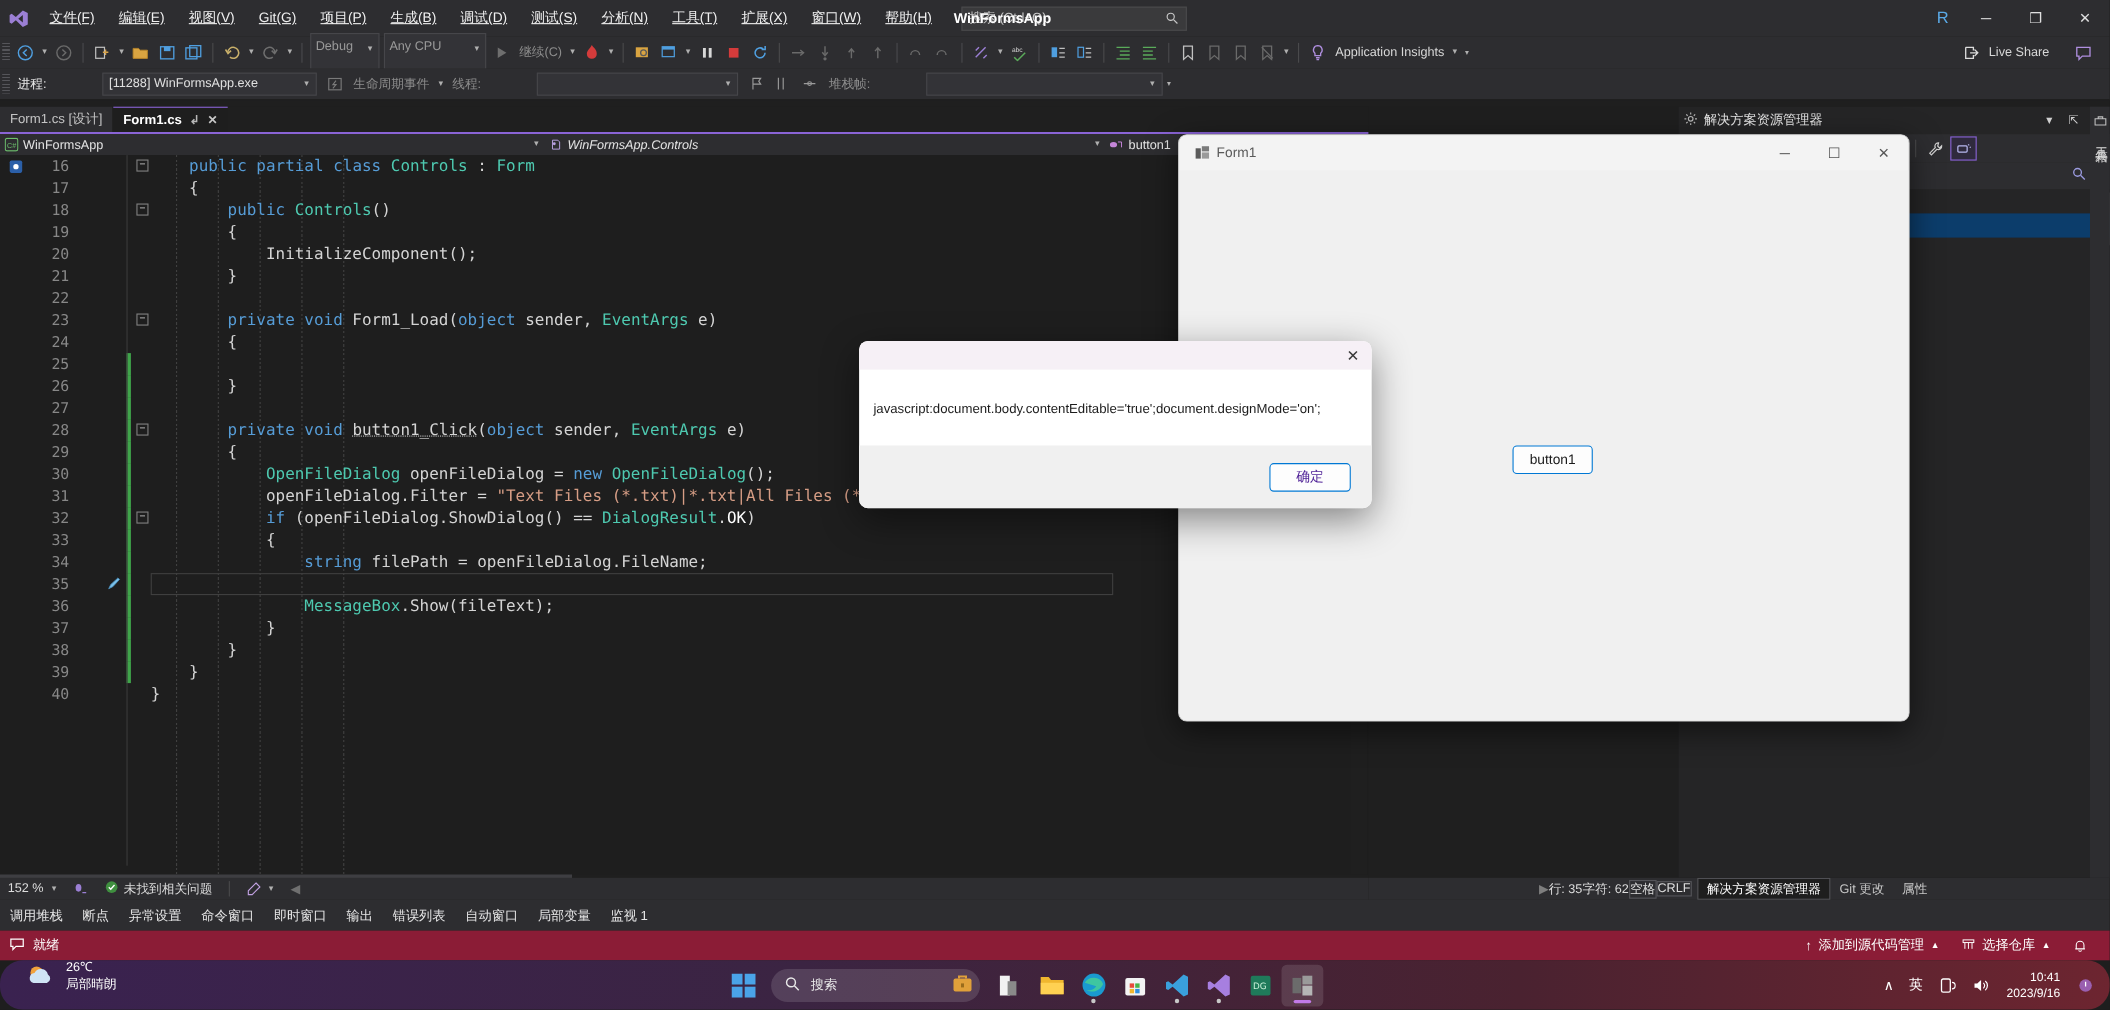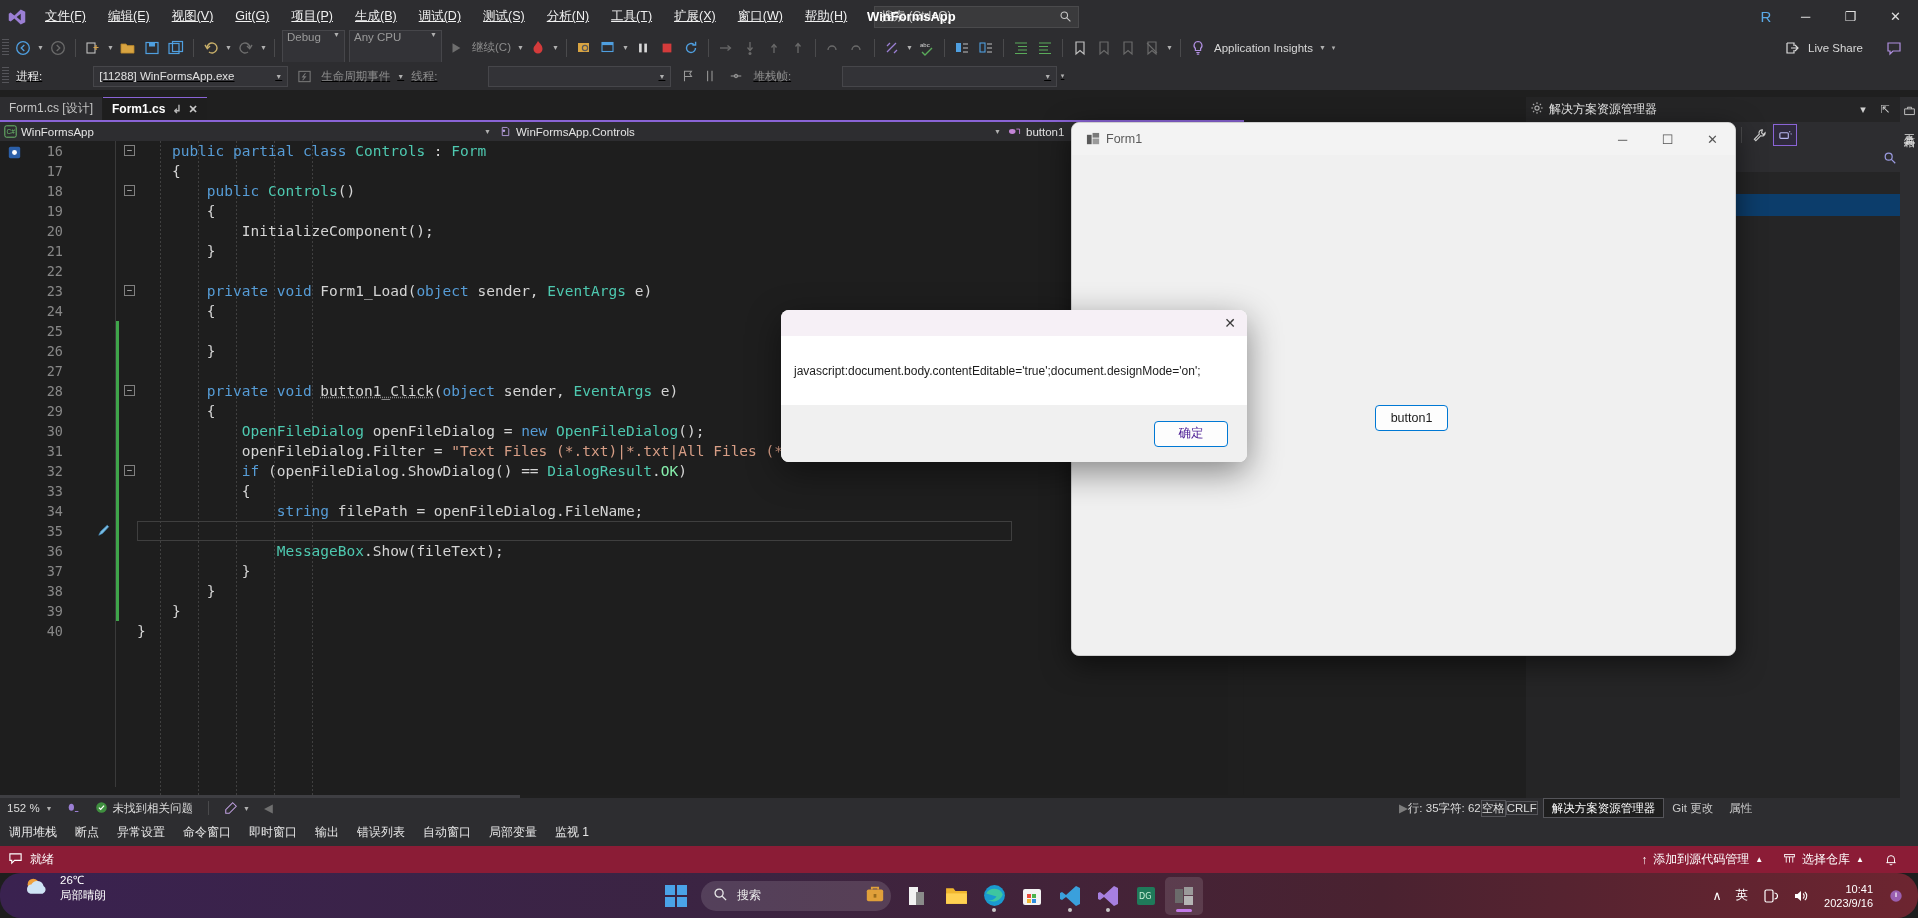--- a/index.html
+++ b/index.html
@@ -34,7 +34,7 @@
   .tb-btn { width:22px; height:22px; display:flex; align-items:center; justify-content:center; margin:0 1px; border-radius:2px; }
   .tb-drop { width:11px; height:22px; display:flex; align-items:center; justify-content:center; color:#b0b0b0; font-size:7px; }
   .tb-combo { height:35px; background:#333337; border:1px solid #46464a; color:#9a9a9a; font-size:11.5px;
-              display:flex; align-items:flex-start; padding:0 4px; margin:0 2px; position:relative; }
+              display:flex; align-items:flex-end; padding:16px 4px; margin:0 2px; position:relative; }
   .tb-combo .cv { flex:1; }
   .tb-combo .ca { font-size:7px; color:#b0b0b0; }
   .tb-text { font-size:11.5px; color:#d8d8d8; padding:0 4px; white-space:nowrap; }

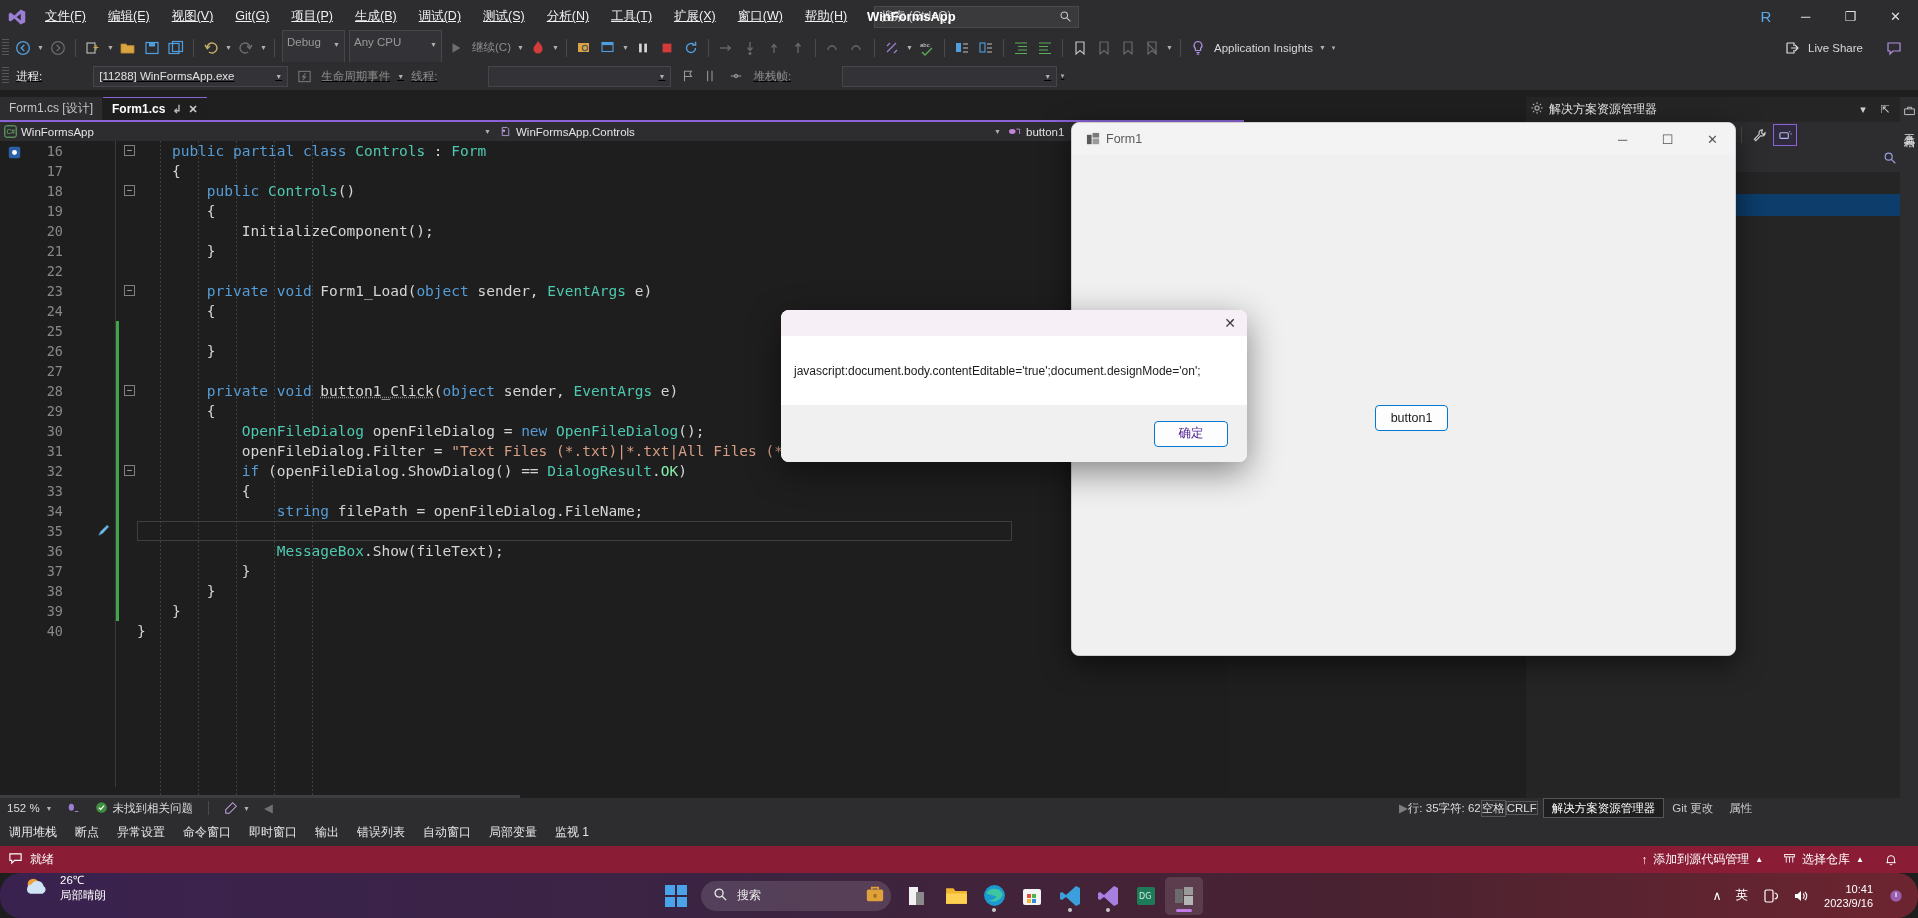--- a/index.html
+++ b/index.html
@@ -43,7 +43,7 @@
 
   
   .toolbar2 { position:absolute; left:0; top:62px; width:1918px; height:29px; background:#2d2d30;
-              display:flex; align-items:center; border-bottom:1px solid #1f1f1f;text-decoration:underline; }
+              display:flex; align-items:center; border-bottom:1px solid #1f1f1f; }
   .lbl2 { font-size:11.5px; color:#e8e8e8; padding:0 5px; white-space:nowrap; }
   .lbl2.dim { color:#8d8d8d; }
   .combo2 { height:21px; background:#333337; border:1px solid #46464a; color:#e0e0e0; font-size:11.5px;

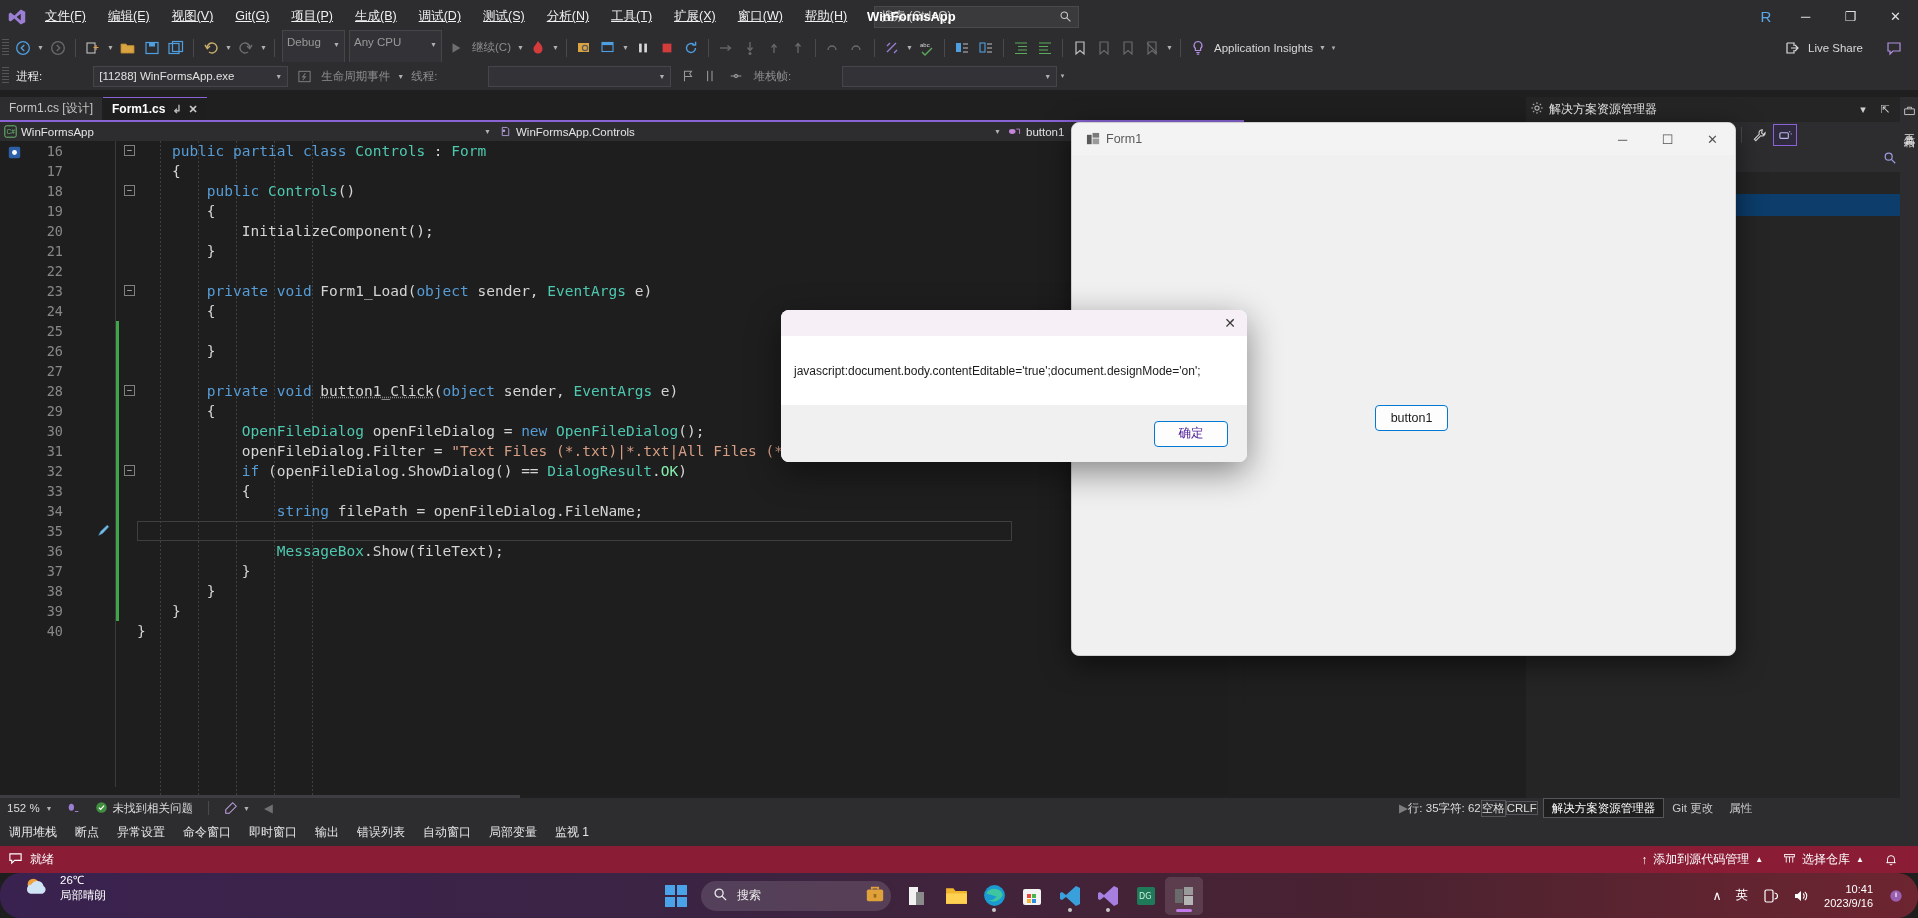--- a/index.html
+++ b/index.html
@@ -517,7 +517,7 @@
       <span>WinFormsApp</span>
       <span class="car">▼</span>
     </div>
-    <div class="navseg" style="width:510px;">
+    <div class="navseg" style="width:510px;font-style:italic;">
       <span class="ico">
         <svg width="13" height="13" viewBox="0 0 16 16">
               <path d="M4 3 L10 3 L12 5 L12 13 L4 13 Z" fill="none" stroke="#b8a0e0" stroke-width="1.1"></path>

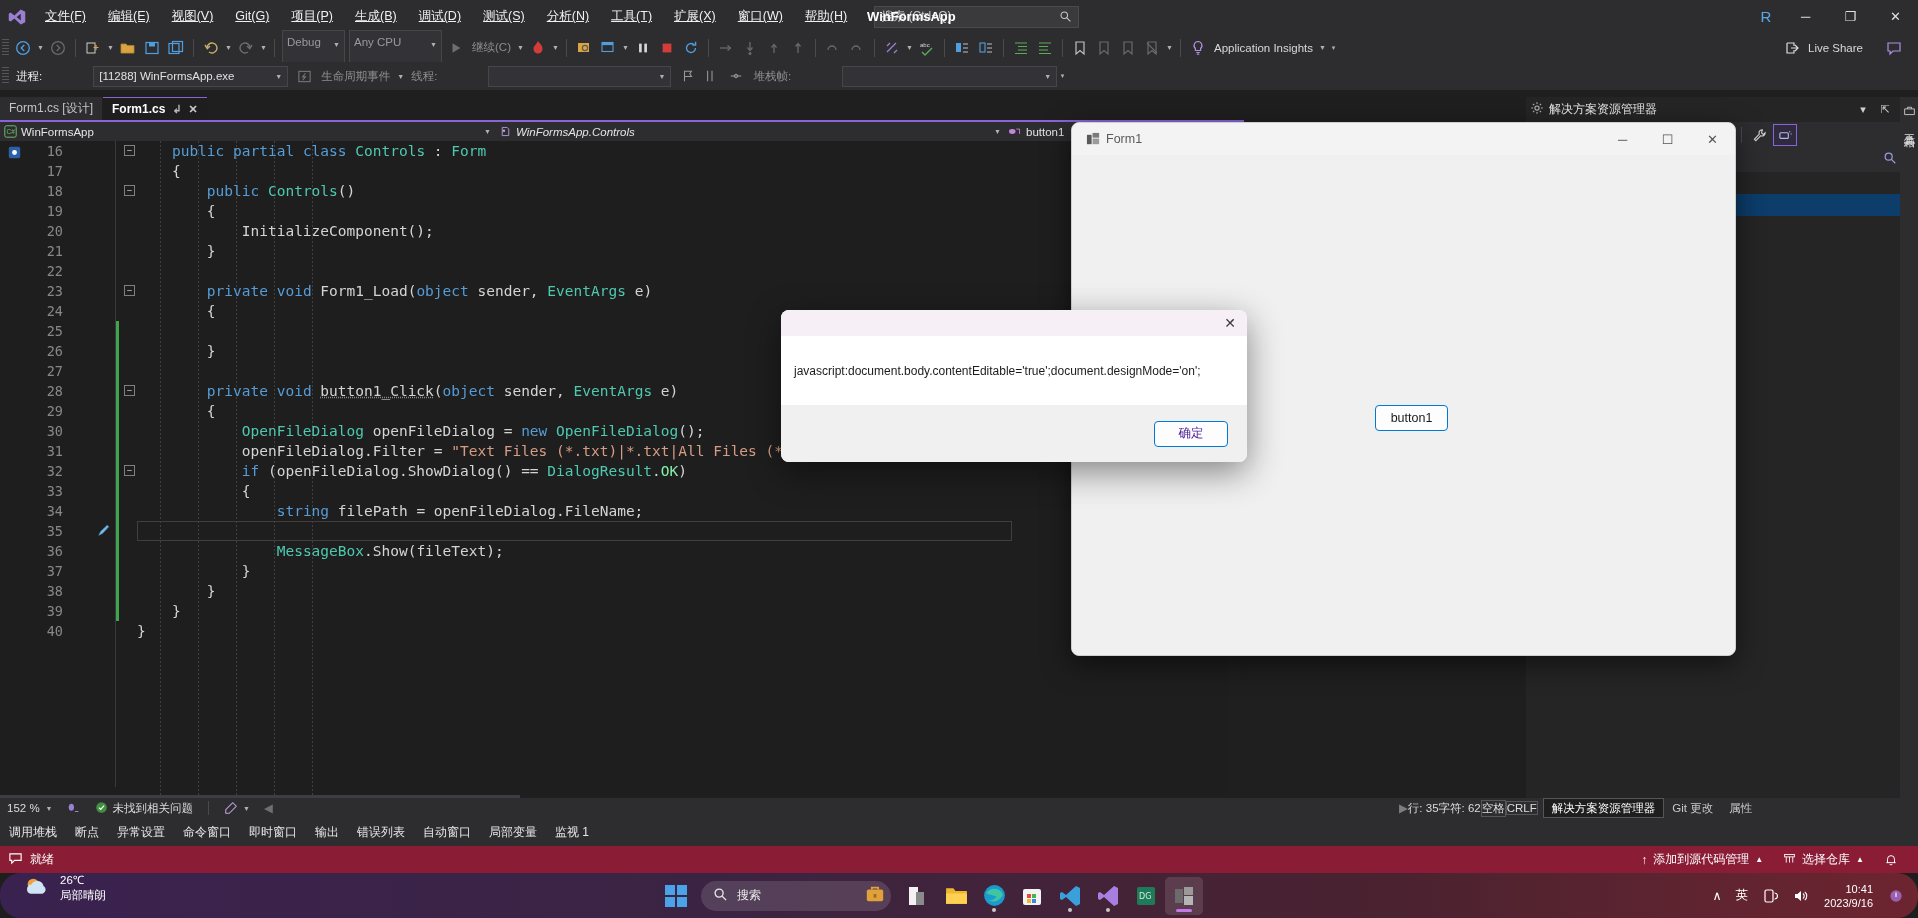--- a/index.html
+++ b/index.html
@@ -83,7 +83,7 @@
   .typ { color:#4ec9b0; }
   .str { color:#d69d85; }
   .pln { color:#d4d4d4; }
-  .enm { color:#86efac; }
+  .enm { color:#ffffff; }
   .sq  { text-decoration: underline dotted #888; }
 
   

